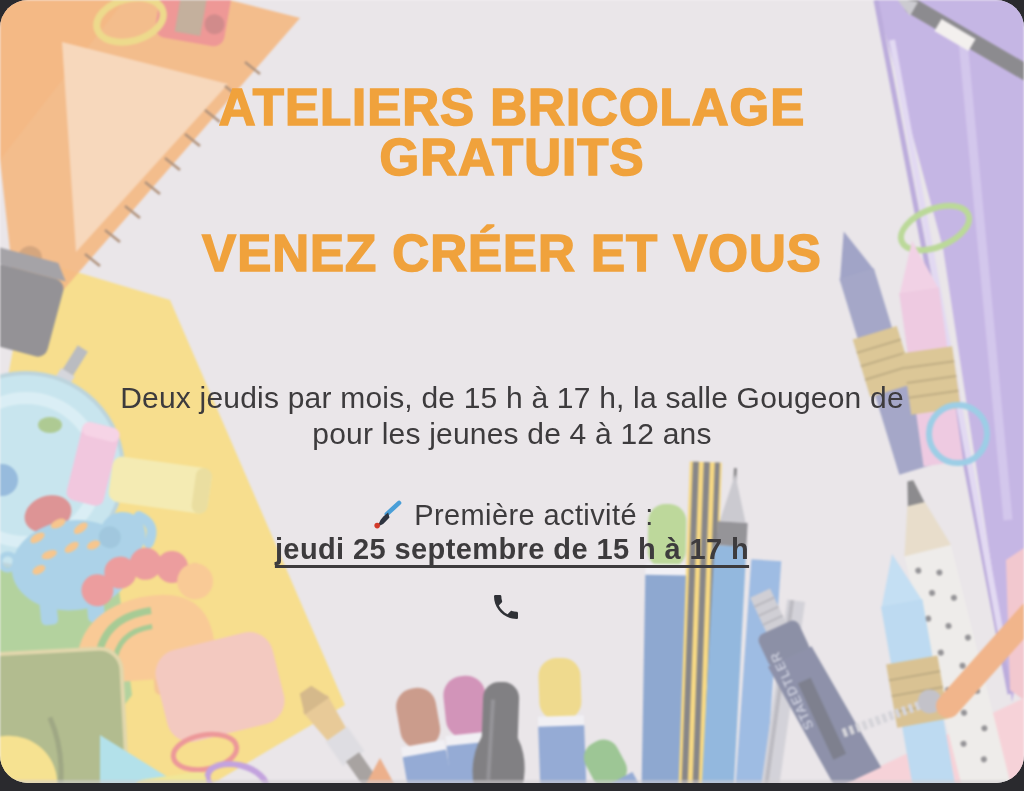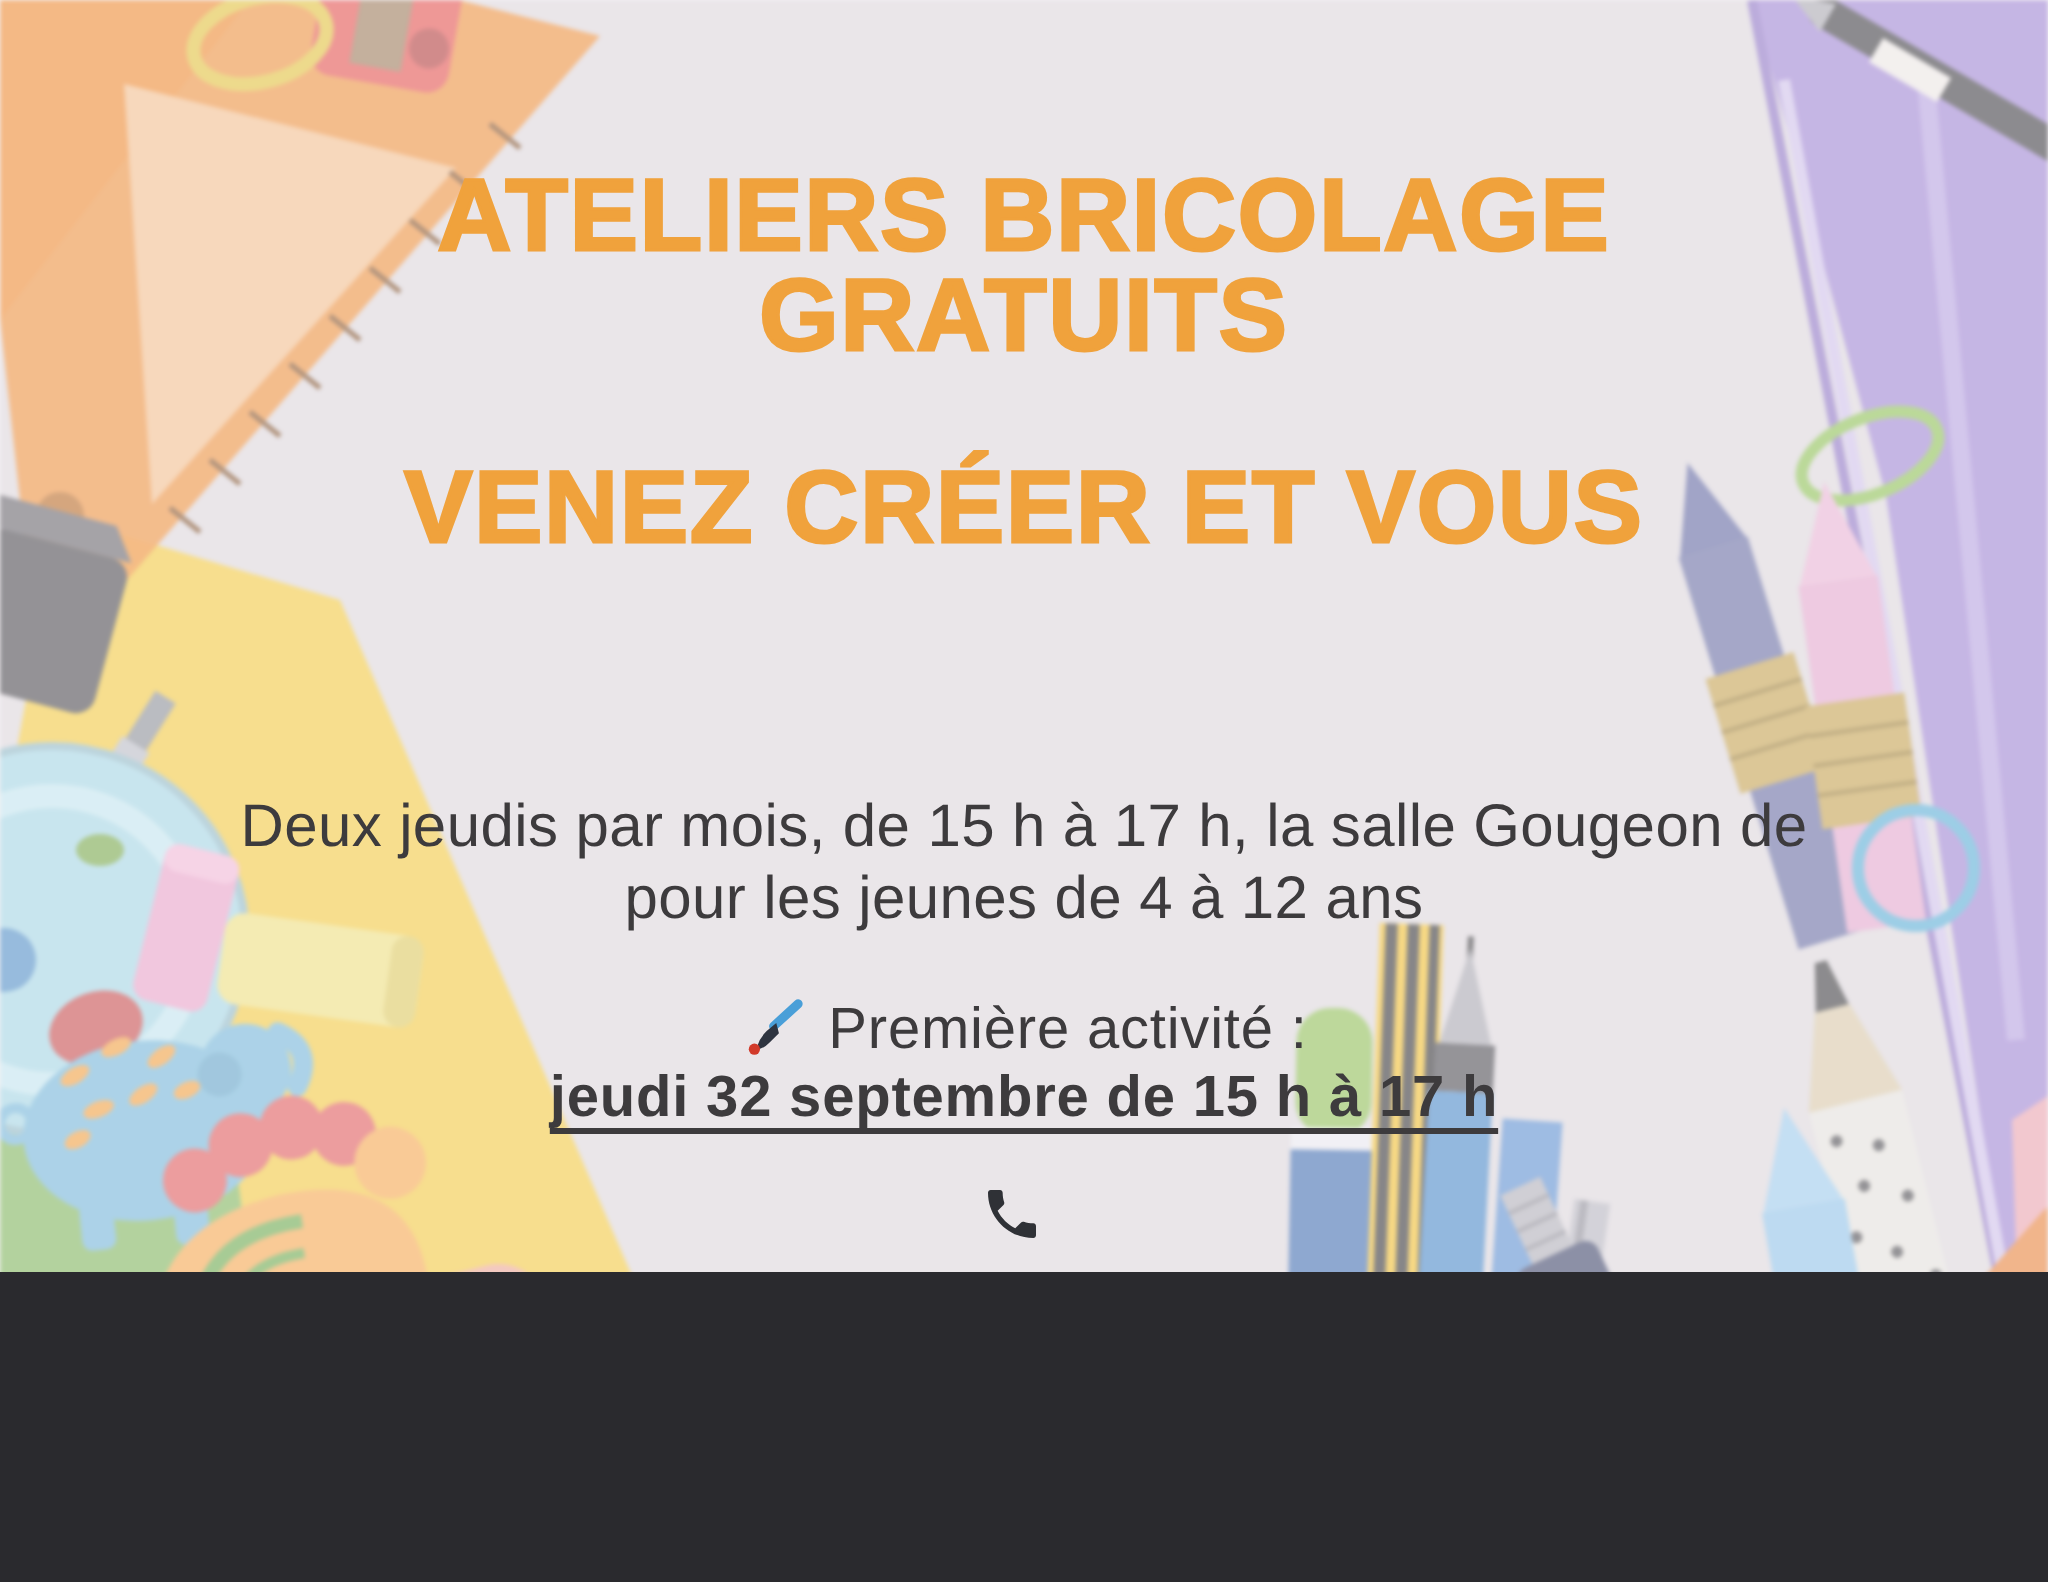--- a/index.html
+++ b/index.html
@@ -9,9 +9,10 @@
   }
   html,body{margin:0;padding:0;background:#2a2a2e;}
   .poster{
-    position:relative;width:1024px;height:636px;overflow:hidden;
+    position:relative;width:1024px;height:783px;overflow:hidden;
     background:var(--background);
     font-family:"Liberation Sans",sans-serif;
+    border-radius:28px;
   }
   .photo{position:absolute;left:0;top:0;width:1024px;height:791px;filter:blur(1.1px);}
   .wash{position:absolute;inset:0;background:rgba(253,251,253,0.42);}

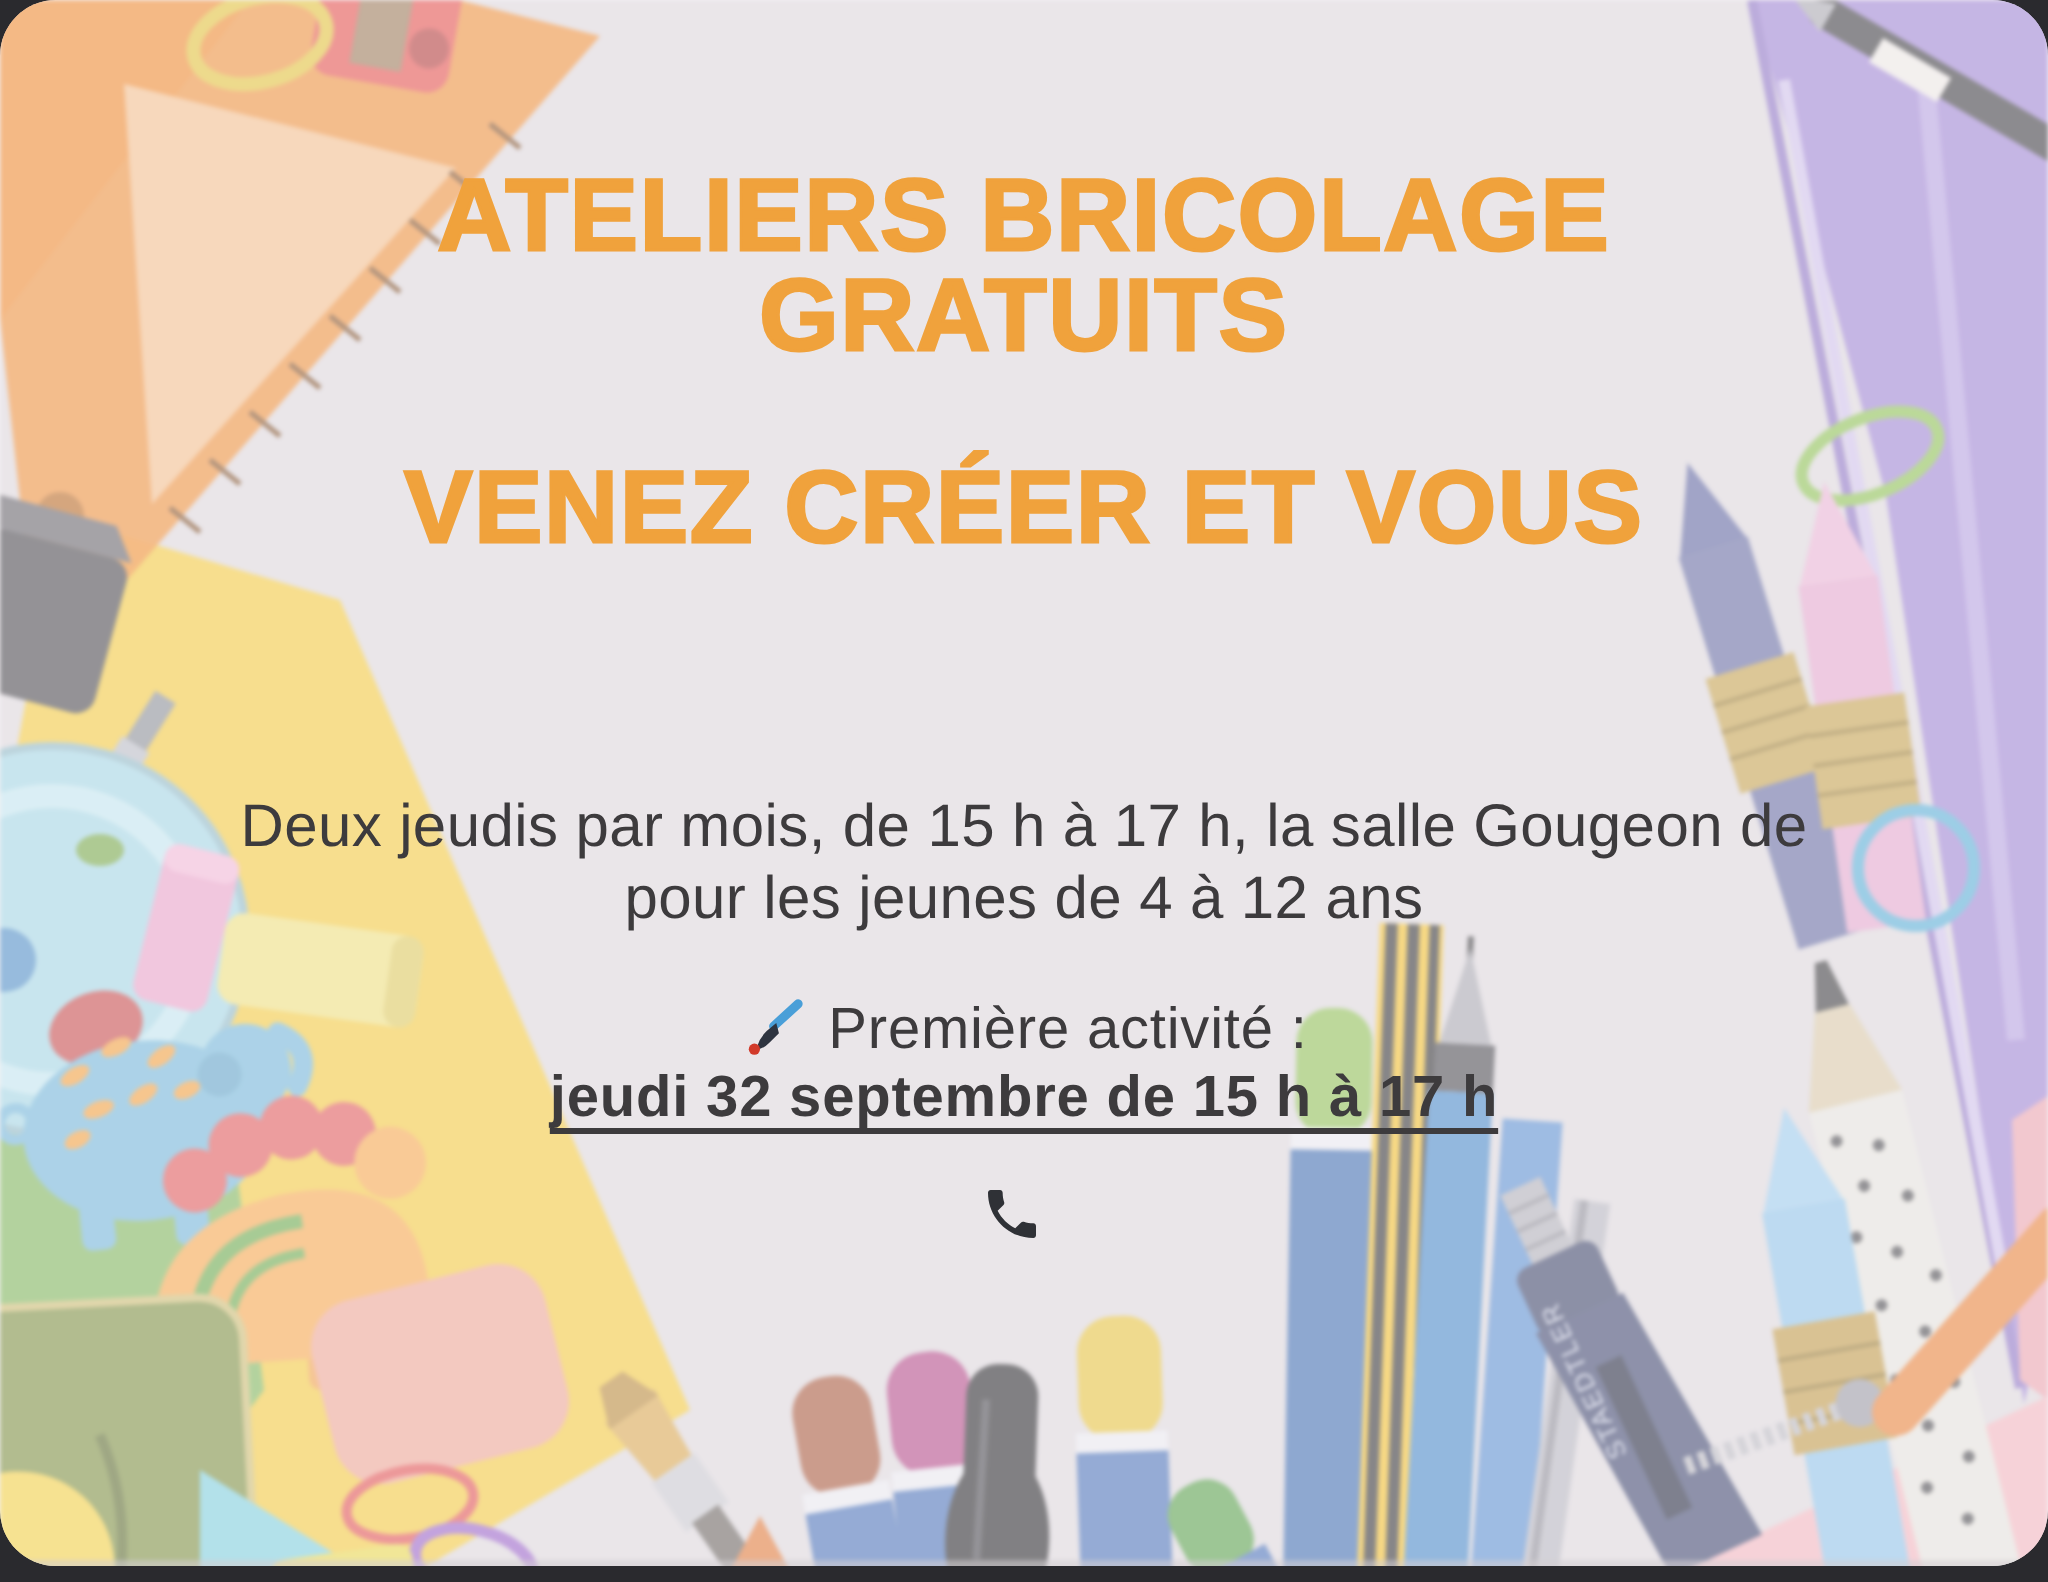--- a/index.html
+++ b/index.html
@@ -27,7 +27,7 @@
   .subtitle{top:229px;}
   .tline{display:block;}
   .body-text{
-    position:absolute;top:380px;left:0;right:0;margin:16px;
+    position:absolute;top:380px;left:0;right:0;margin:0;
     font-size:30px;line-height:36px;font-weight:400;letter-spacing:.2px;
   }
   .bline{display:block;}

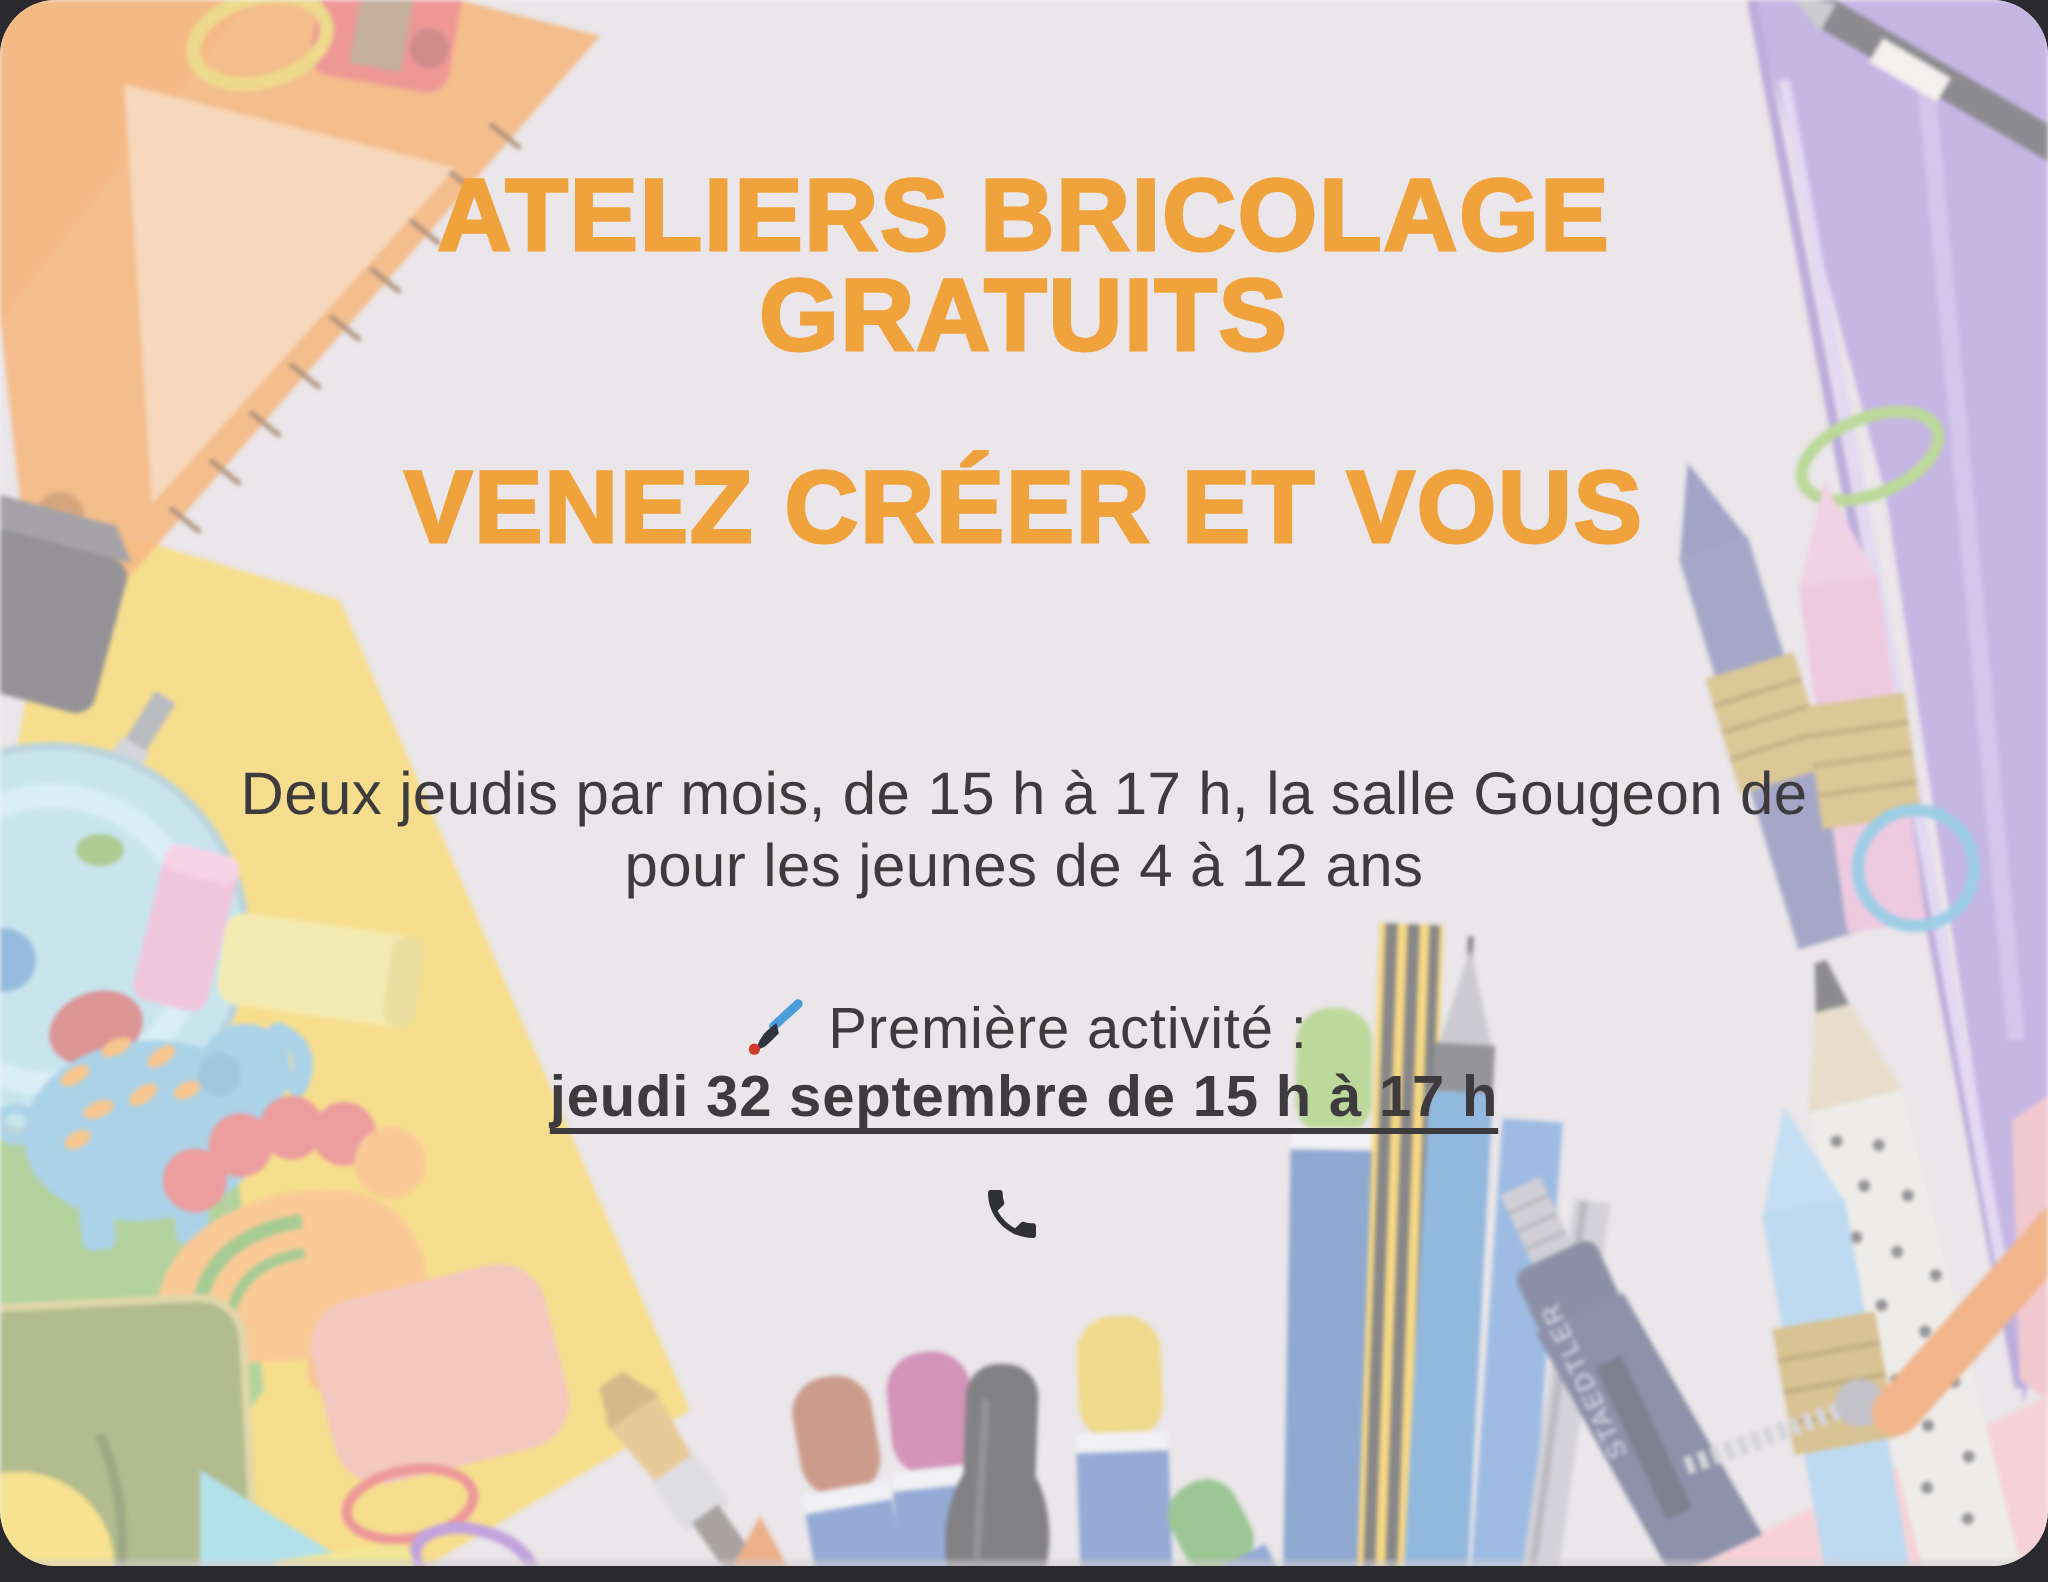--- a/index.html
+++ b/index.html
@@ -353,7 +353,7 @@
     </div>
 
     <div class="date-line">
-      <span class="underlined">jeudi 32 septembre de 15 h à 17 h</span>
+      <span class="underlined">jeudi 25 septembre de 15 h à 17 h</span>
     </div>
 
     <div class="contact">

